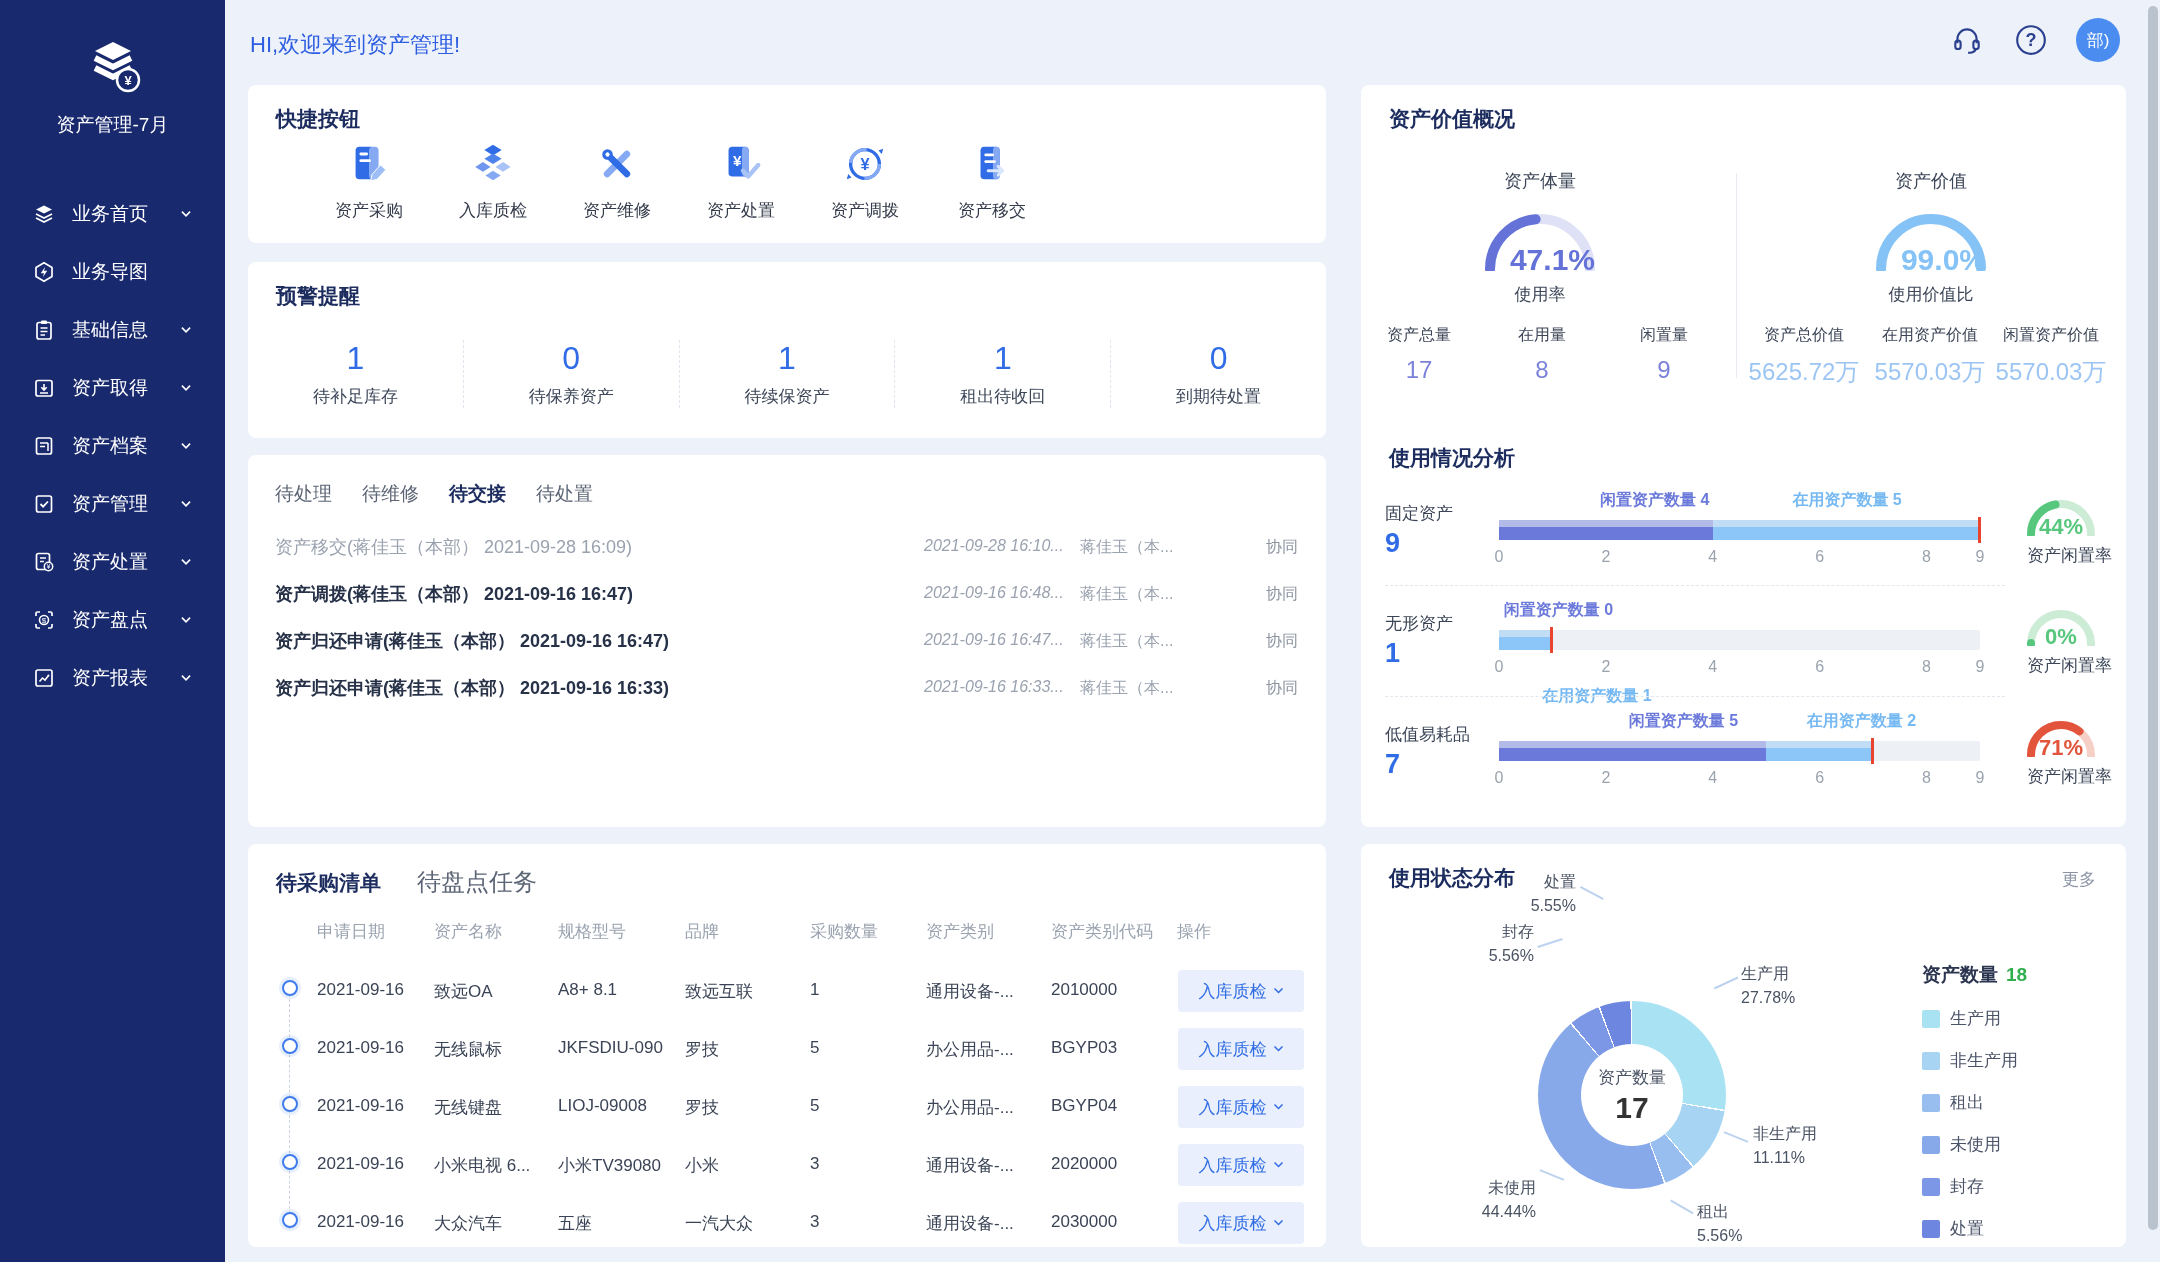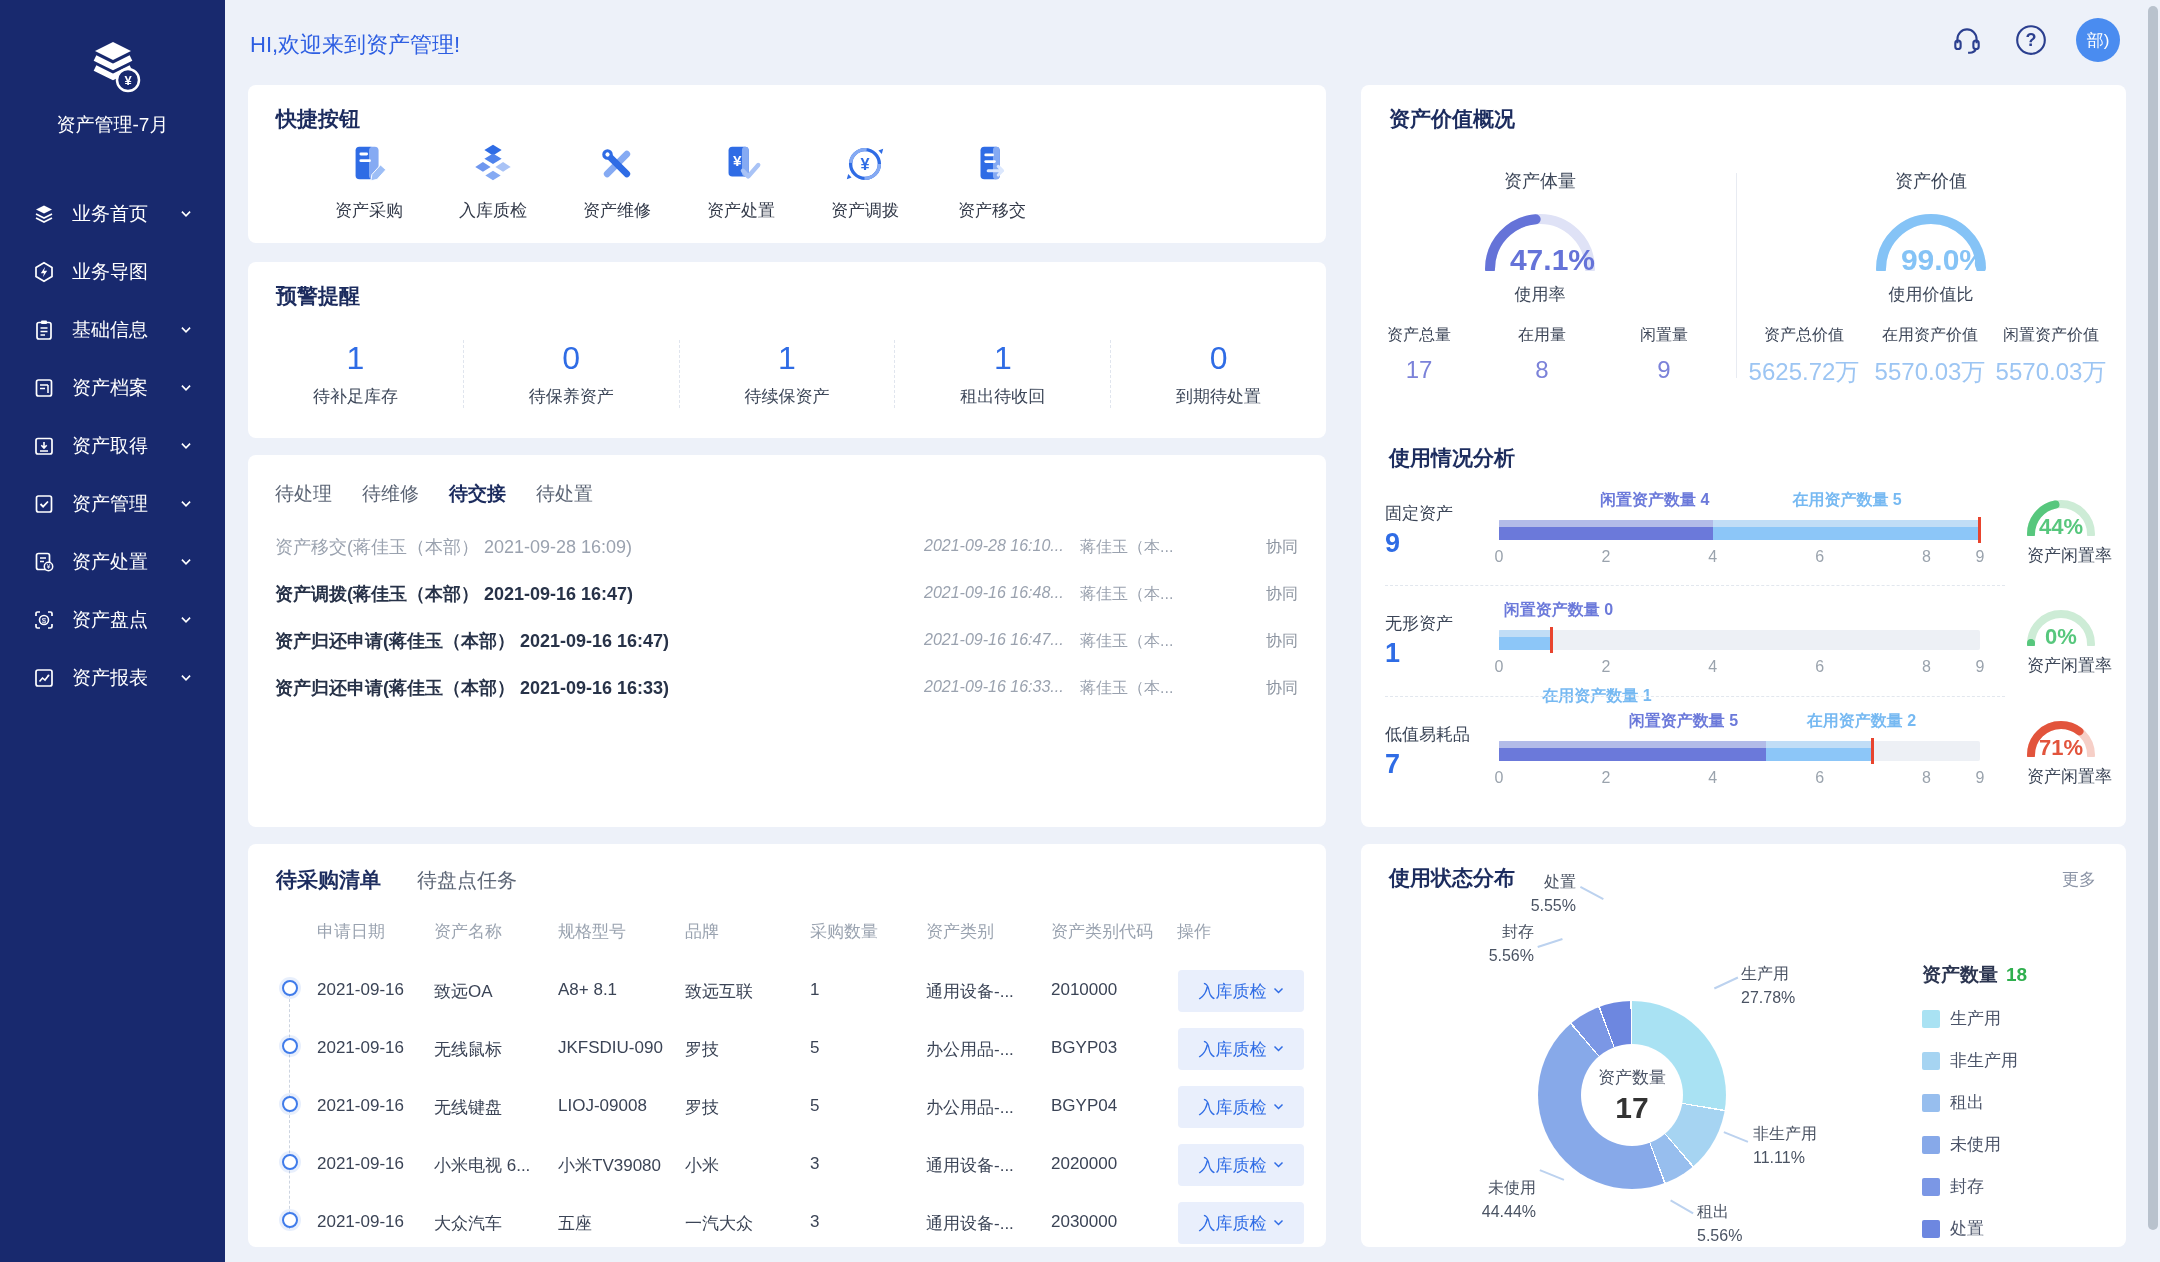--- a/index.html
+++ b/index.html
@@ -179,11 +179,11 @@
       <div class="menu-item">
         <span class="mi">
             <svg viewBox="0 0 24 24" width="24" height="24">
-              <rect x="4.5" y="4" width="15" height="16" rx="2" fill="none" stroke="#fff" stroke-width="1.7"></rect>
-              <path d="M8 9h8M8 12.5h5M16 9v8" stroke="#fff" stroke-width="1.5"></path>
-            </svg>
-          </span>
-        <span class="ml">资产档案</span>
+              <rect x="4" y="4.5" width="16" height="15.5" rx="2" fill="none" stroke="#fff" stroke-width="1.7"></rect>
+              <path d="M12 8v6M9.3 11.3L12 14l2.7-2.7M8 17h8" stroke="#fff" stroke-width="1.6" fill="none"></path>
+            </svg>
+          </span>
+        <span class="ml">资产取得</span>
         <span class="chev">
             <svg viewBox="0 0 12 12" width="14" height="14">
               <path d="M2.5 4l3.5 3.5L9.5 4" stroke="#fff" stroke-width="1.4" fill="none"></path>
@@ -193,11 +193,11 @@
       <div class="menu-item">
         <span class="mi">
             <svg viewBox="0 0 24 24" width="24" height="24">
-              <rect x="4" y="4.5" width="16" height="15.5" rx="2" fill="none" stroke="#fff" stroke-width="1.7"></rect>
-              <path d="M12 8v6M9.3 11.3L12 14l2.7-2.7M8 17h8" stroke="#fff" stroke-width="1.6" fill="none"></path>
-            </svg>
-          </span>
-        <span class="ml">资产取得</span>
+              <rect x="4.5" y="4" width="15" height="16" rx="2" fill="none" stroke="#fff" stroke-width="1.7"></rect>
+              <path d="M8 9h8M8 12.5h5M16 9v8" stroke="#fff" stroke-width="1.5"></path>
+            </svg>
+          </span>
+        <span class="ml">资产档案</span>
         <span class="chev">
             <svg viewBox="0 0 12 12" width="14" height="14">
               <path d="M2.5 4l3.5 3.5L9.5 4" stroke="#fff" stroke-width="1.4" fill="none"></path>

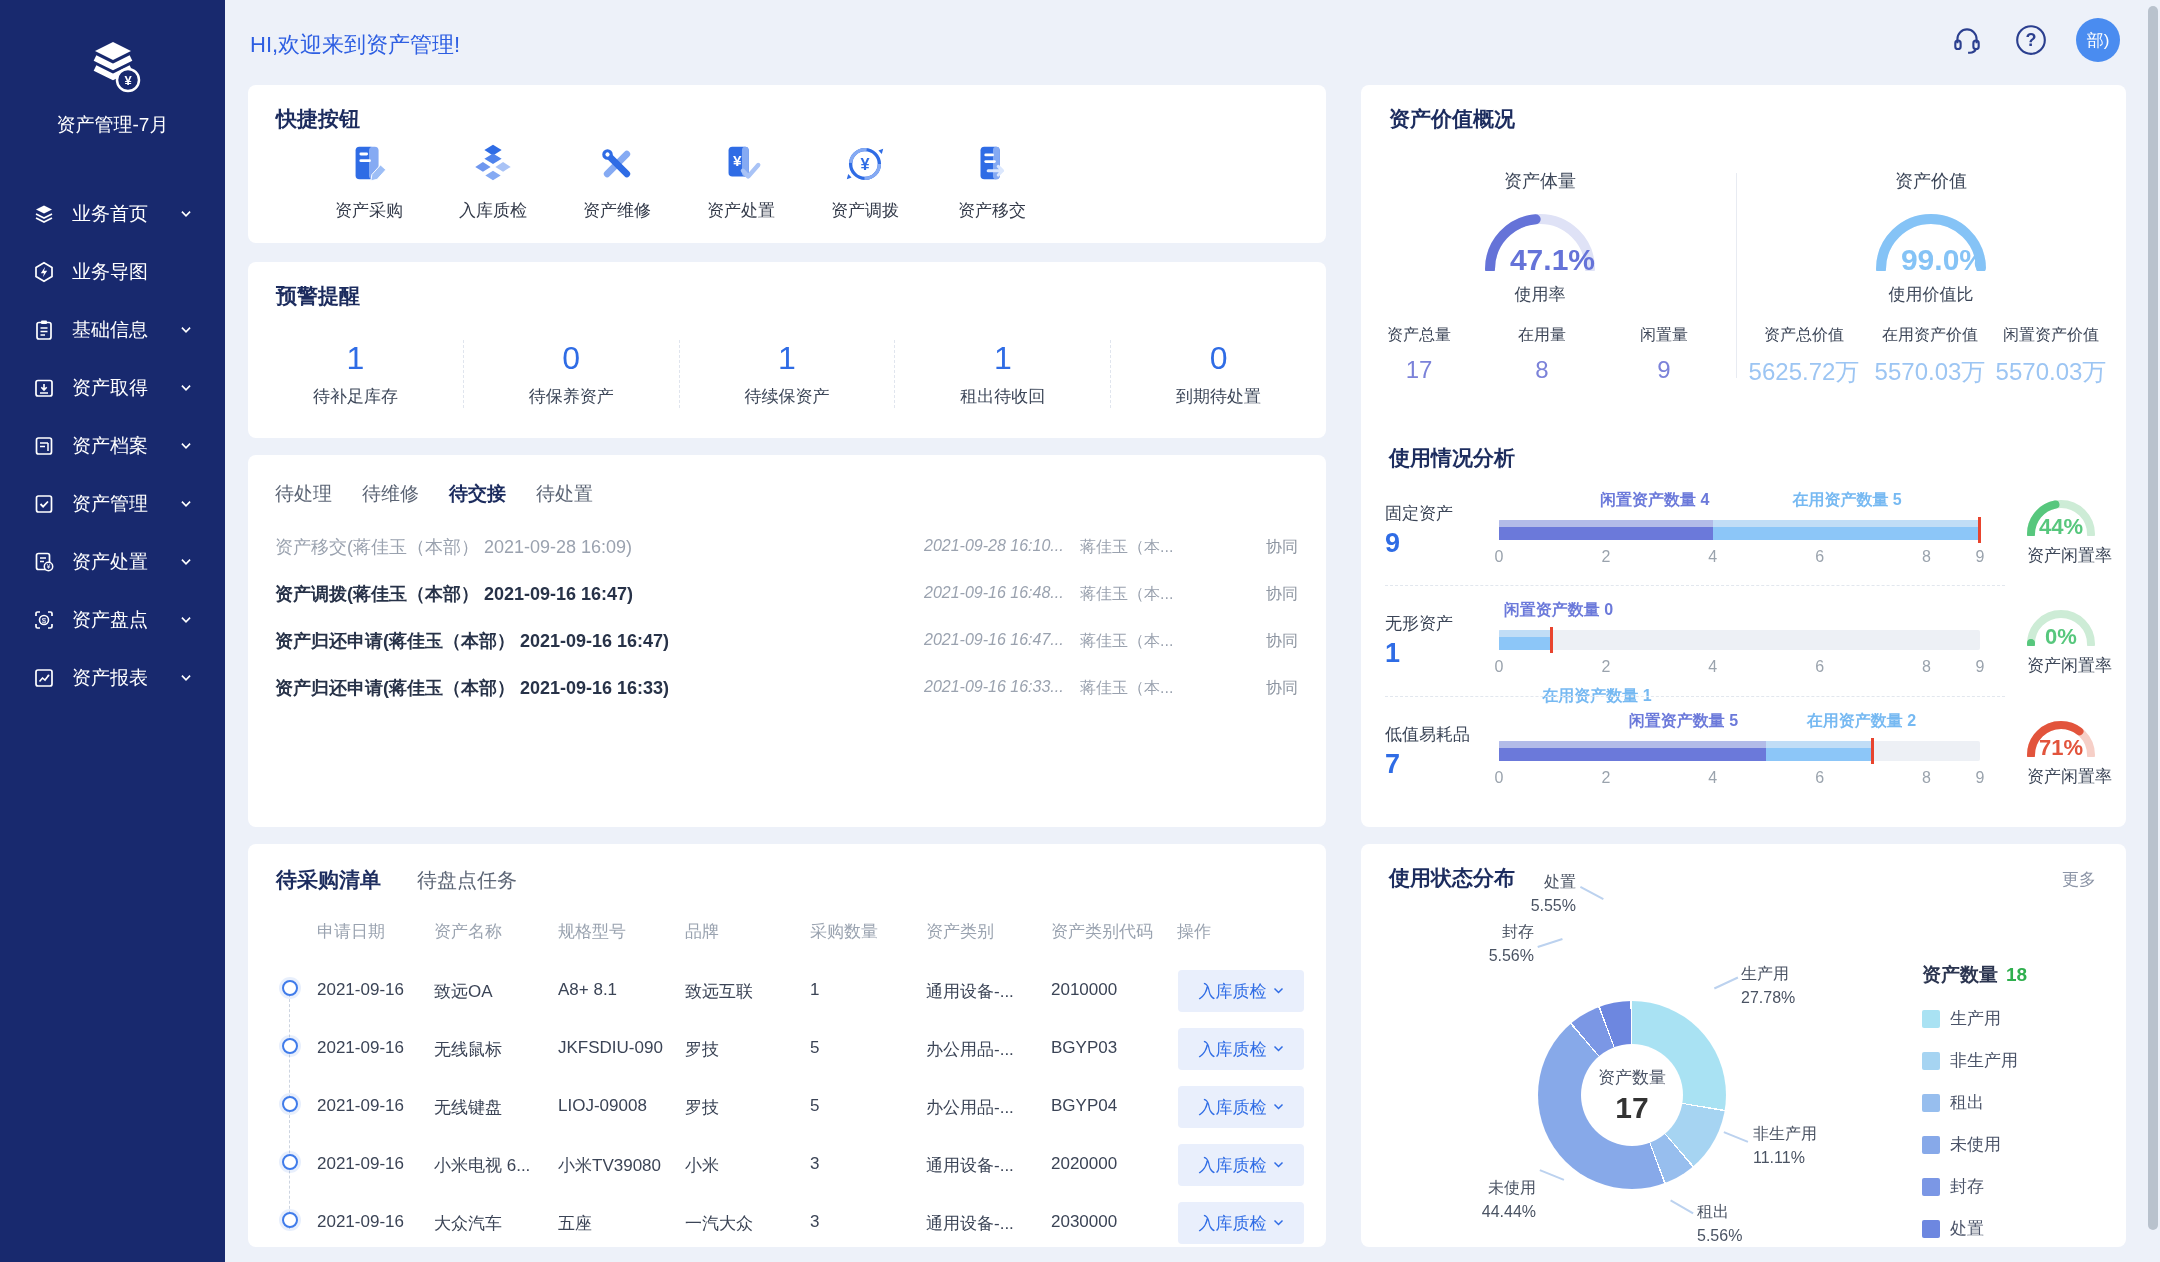--- a/index.html
+++ b/index.html
@@ -50,7 +50,7 @@
 
   .p-proc{left:248px;top:844px;width:1078px;height:403px;}
   .proc-tabs{position:absolute;left:28px;top:22px;display:flex;gap:36px;align-items:baseline;}
-  .proc-tab{font-size:20px;color:#5c6575;cursor:pointer;}
+  .proc-tab{font-size:24px;color:#5c6575;cursor:pointer;}
   .proc-tab.active{color:#1c2c5e;font-weight:bold;font-size:21px;}
   .proc-rail{position:absolute;left:41px;top:150px;height:235px;border-left:1px dashed #ccd4e0;}
   .proc-head{position:absolute;top:76px;left:0;width:100%;font-size:17px;color:#9aa3b0;}

